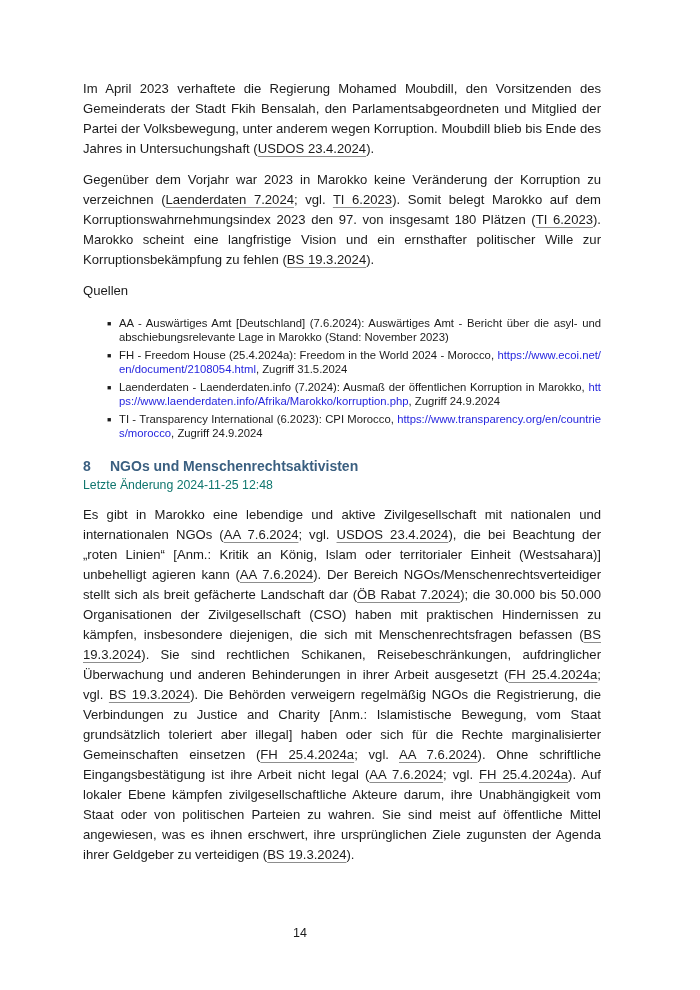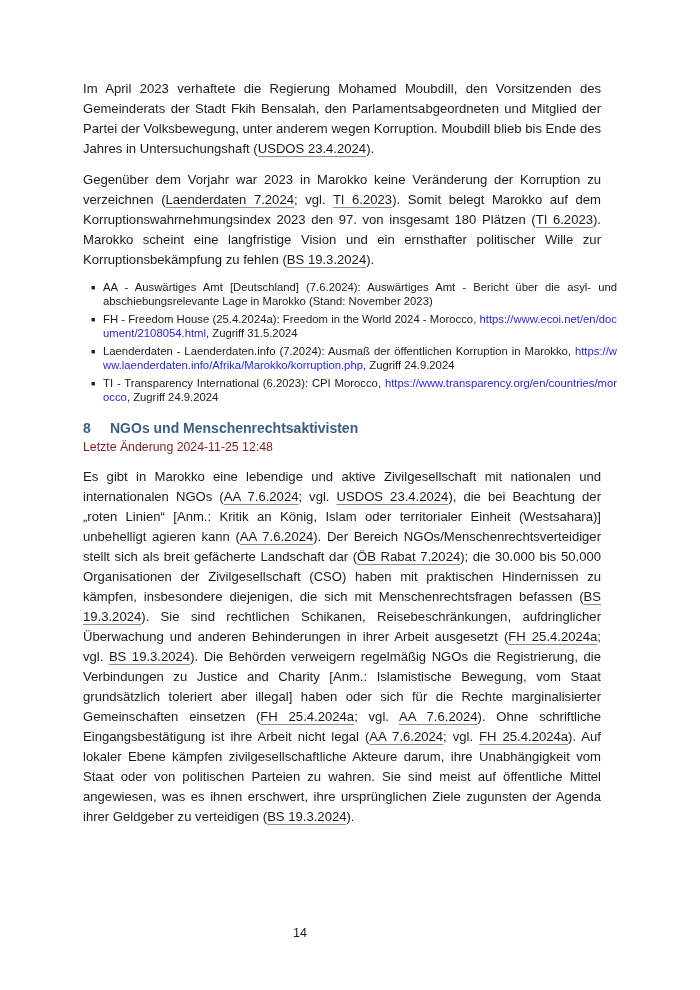--- a/index.html
+++ b/index.html
@@ -55,6 +55,7 @@
 
     <p class="body">Gegenüber dem Vorjahr war 2023 in Marokko keine Veränderung der Korruption zu verzeichnen (<span class="cit">Laenderdaten 7.2024</span>; vgl. <span class="cit">TI 6.2023</span>). Somit belegt Marokko auf dem Korruptionswahrnehmungsindex 2023 den 97. von insgesamt 180 Plätzen (<span class="cit">TI 6.2023</span>). Marokko scheint eine langfristige Vision und ein ernsthafter politischer Wille zur Korruptionsbekämpfung zu fehlen (<span class="cit">BS 19.3.2024</span>).</p>
 
+    <div class="sources-title">Quellen</div>
 
     <ul class="sources">
         <li class="source"><span class="bullet">■</span>AA - Auswärtiges Amt [Deutschland] (7.6.2024): Auswärtiges Amt - Bericht über die asyl- und abschiebungsrelevante Lage in Marokko (Stand: November 2023)</li>

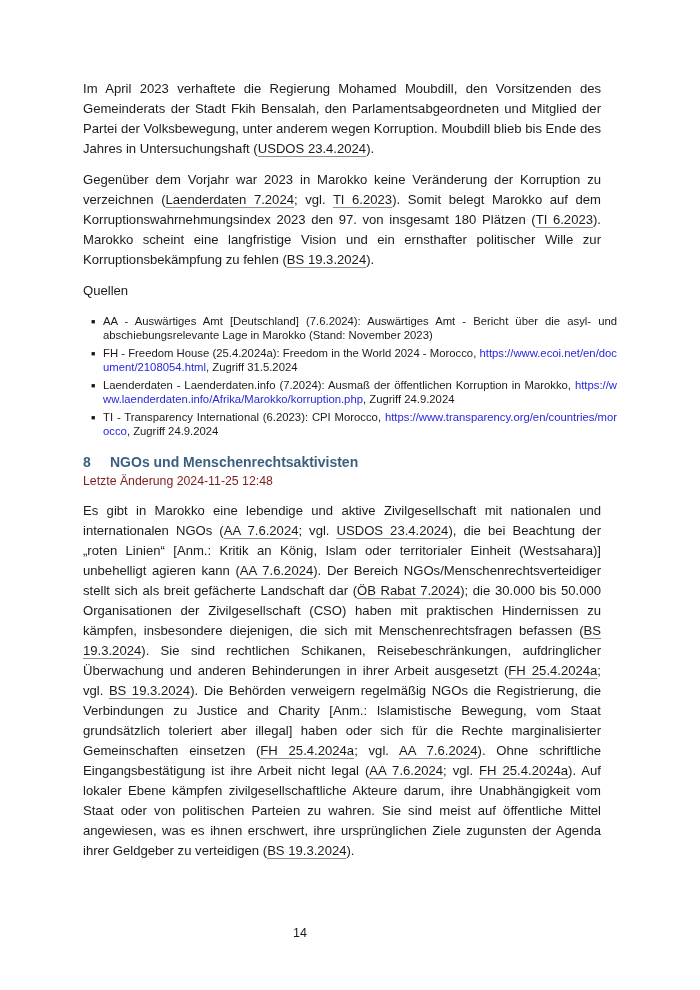--- a/index.html
+++ b/index.html
@@ -16,7 +16,7 @@
   }
   .sources-title { font-size:13.1px; line-height:20px; margin:3px 0 14px 0; }
 
-  ul.sources { list-style:none; margin:0; padding:0; font-size:11.3px; line-height:13.5px; }
+  ul.sources { list-style:none; margin:16px; padding:0; font-size:11.3px; line-height:13.5px; }
   li.source {
     position:relative; padding-left:20px; margin-bottom:5px; text-align:justify;
     hyphens:auto; -webkit-hyphens:auto;

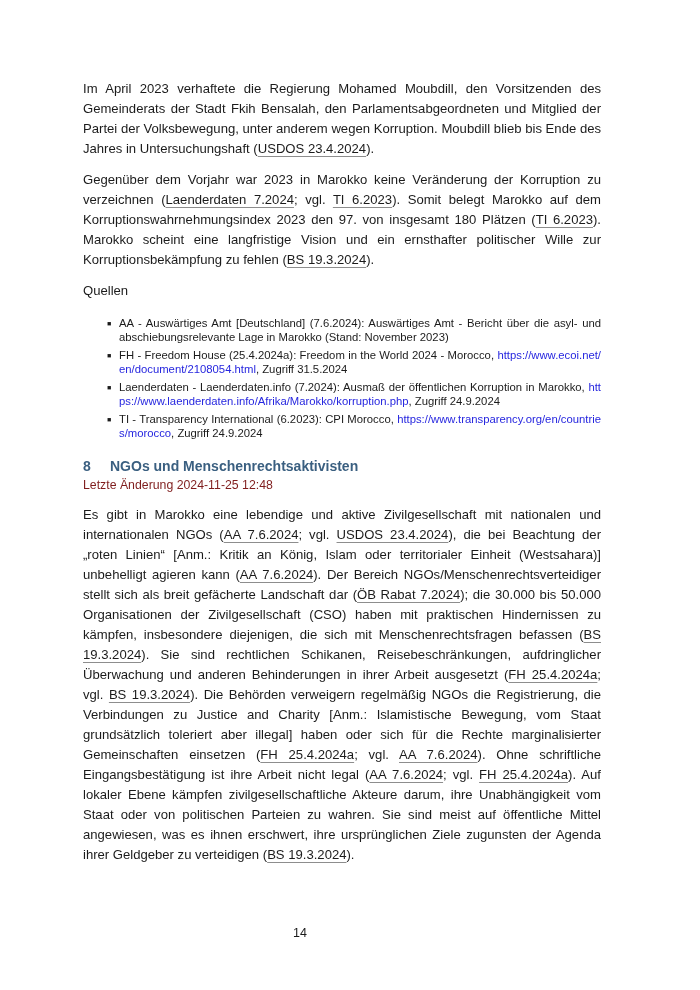--- a/index.html
+++ b/index.html
@@ -37,7 +37,7 @@
     margin:14px 0 0 0; line-height:20px;
   }
   .section-number { display:inline-block; min-width:27px; }
-  .last-change { color:#7f1d1d; font-size:12.3px; line-height:17px; margin-top:1px; }
+  .last-change { color:#0f766e; font-size:12.3px; line-height:17px; margin-top:1px; }
   p.section-body { margin-top:11px; margin-bottom:0; }
 
   .page-number {

